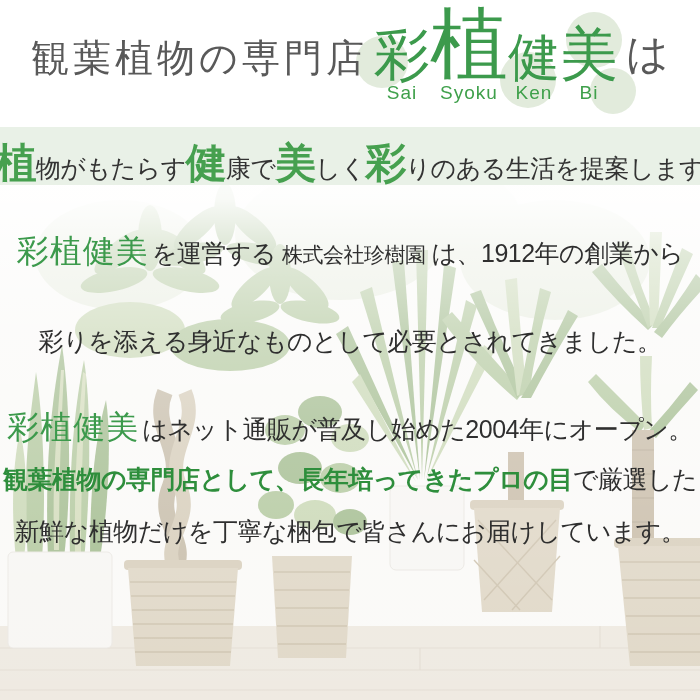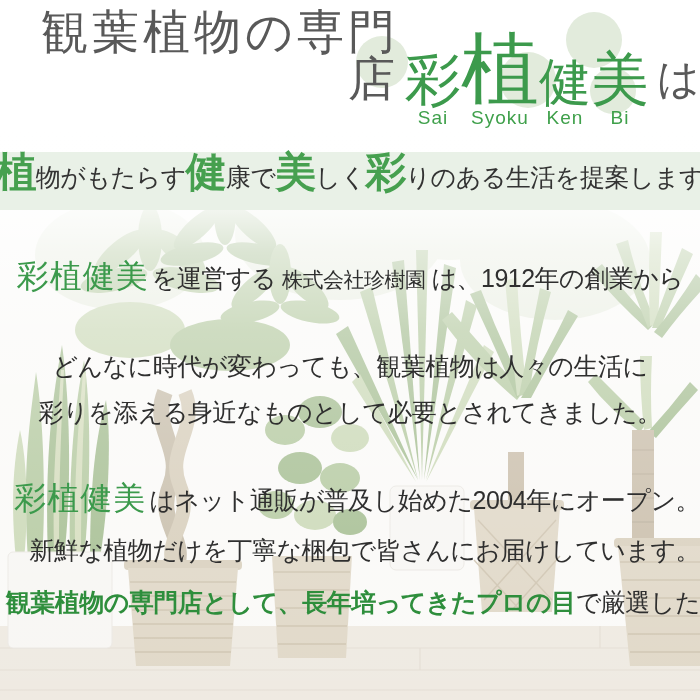--- a/index.html
+++ b/index.html
@@ -25,8 +25,8 @@
   .c2{left:500px;top:44px;width:56px;height:56px;}
   .c3{left:566px;top:4px;width:56px;height:56px;}
   .c4{left:590px;top:60px;width:46px;height:46px;}
-  .store-type{position:relative;z-index:1;font-size:47px;letter-spacing:4px;color:#595959;
-    font-weight:500;margin:0 6px 24px 0;line-height:1;text-align:right;}
+  .store-type{position:relative;z-index:1;font-size:38px;letter-spacing:4px;color:#595959;
+    font-weight:500;margin:0 6px 24px 0;line-height:1;}
   .brand{position:relative;z-index:1;display:flex;align-items:flex-end;}
   .bcol{display:flex;flex-direction:column;align-items:center;}
   .bchar{font-family:"Liberation Serif","DejaVu Serif",serif;color:#3c9a4c;line-height:0.95;font-weight:500;}

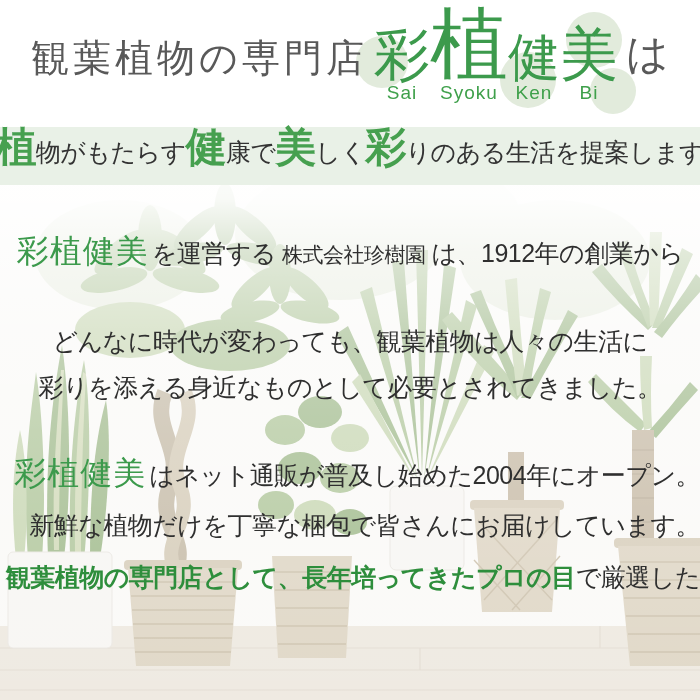--- a/index.html
+++ b/index.html
@@ -36,7 +36,7 @@
     margin:0 0 26px 8px;line-height:1;}
 
   
-  .tagline{margin-top:26px;height:58px;background:#e9f1e7;display:flex;align-items:flex-start;
+  .tagline{margin-top:26px;height:58px;background:#e9f1e7;display:flex;align-items:flex-end;
     justify-content:center;overflow:visible;}
   .tg-wrap{white-space:nowrap;text-align:center;}
   .tg-d{font-size:25px;color:#333333;font-weight:500;letter-spacing:-0.5px;}

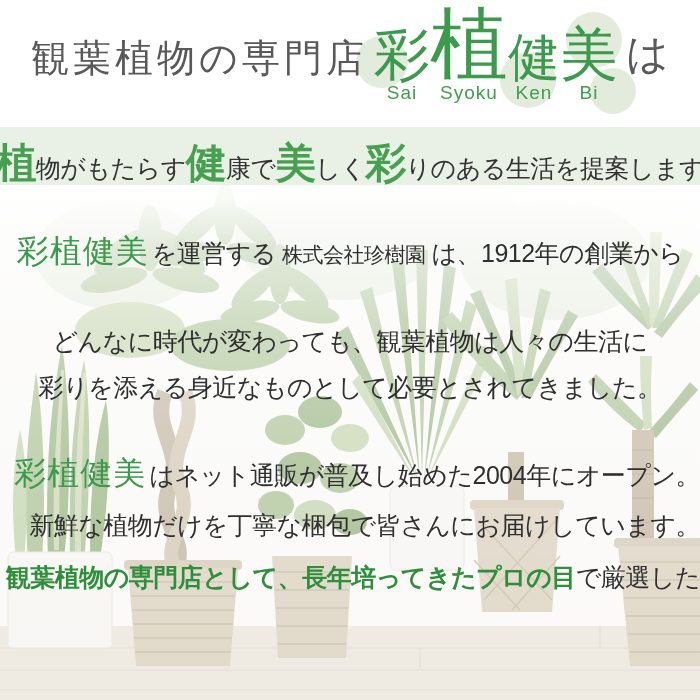--- a/index.html
+++ b/index.html
@@ -249,9 +249,6 @@
 
     <section class="para p2">
       <p class="line">
-        <span class="seg seg-dark">どんなに時代が変わっても、観葉植物は人々の生活に</span>
-      </p>
-      <p class="line">
         <span class="seg seg-dark">彩りを添える身近なものとして必要とされてきました。</span>
       </p>
     </section>

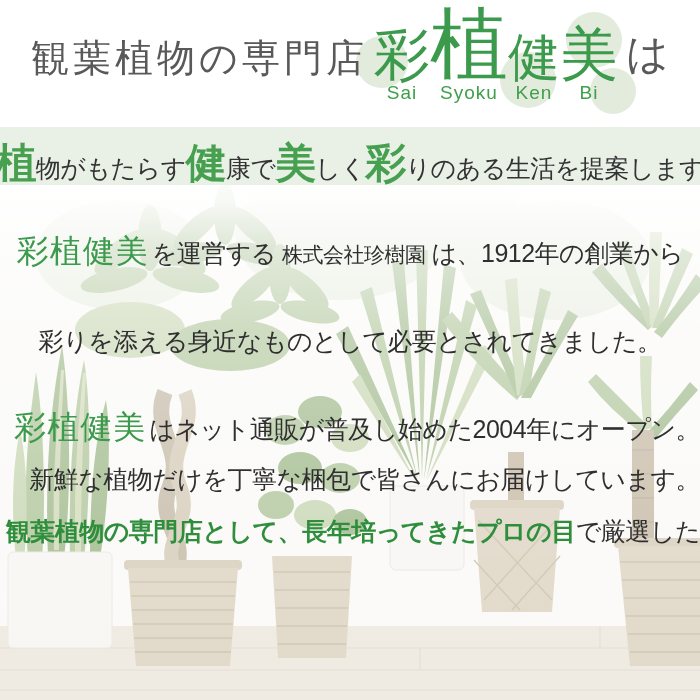--- a/index.html
+++ b/index.html
@@ -46,7 +46,7 @@
   .para{margin:0;}
   .p1{margin-top:52px;} .p2{margin-top:50px;} .p3{margin-top:46px;}
   .line{text-align:center;height:40px;line-height:28px;margin:0 0 6px 0;white-space:nowrap;}
-  .p3 .line{margin-bottom:12px;text-align:right;}
+  .p3 .line{margin-bottom:12px;}
   .seg{vertical-align:baseline;}
   .seg-dark{color:#2f2f2f;font-size:25px;font-weight:500;letter-spacing:-0.5px;}
   .seg-small{font-size:21px;margin:0 6px;}

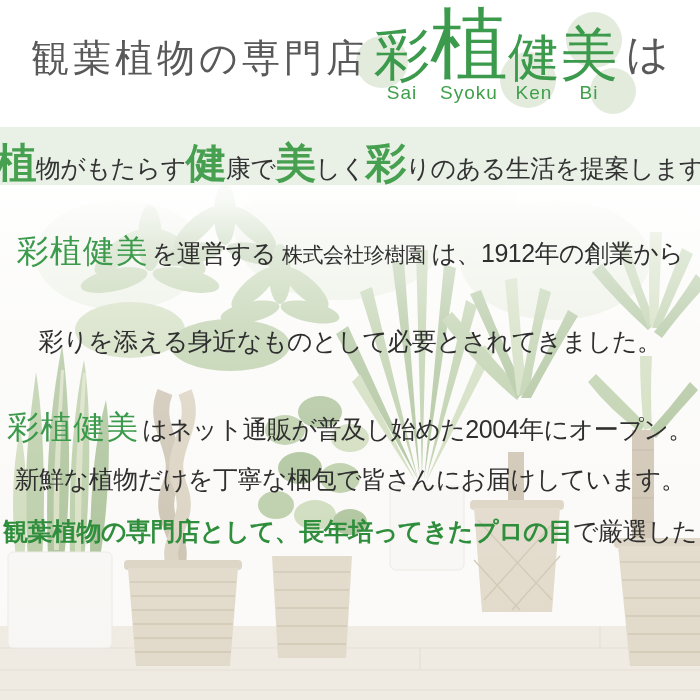--- a/index.html
+++ b/index.html
@@ -258,10 +258,10 @@
         <span class="seg seg-brand">彩植健美</span><span class="seg seg-dark">はネット通販が普及し始めた2004年にオープン。</span>
       </p>
       <p class="line">
+        <span class="seg seg-green">観葉植物の専門店として、長年培ってきたプロの目</span><span class="seg seg-dark">で厳選した</span>
+      </p>
+      <p class="line">
         <span class="seg seg-dark">新鮮な植物だけを丁寧な梱包で皆さんにお届けしています。</span>
-      </p>
-      <p class="line">
-        <span class="seg seg-green">観葉植物の専門店として、長年培ってきたプロの目</span><span class="seg seg-dark">で厳選した</span>
       </p>
     </section>
   </div>

